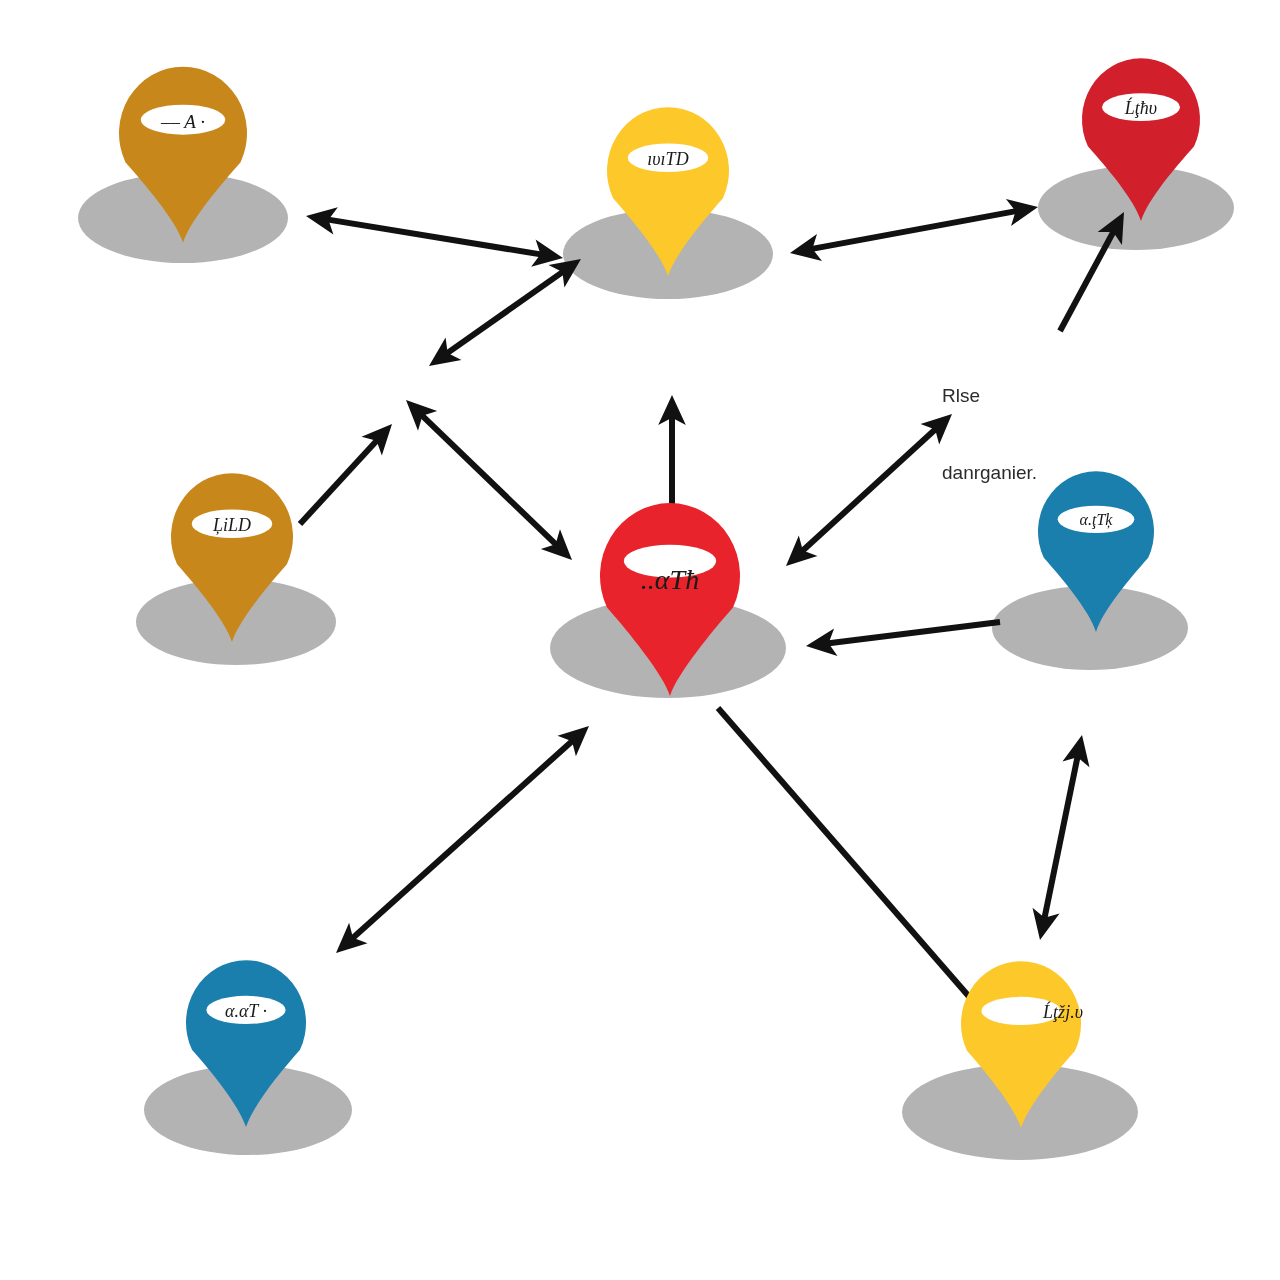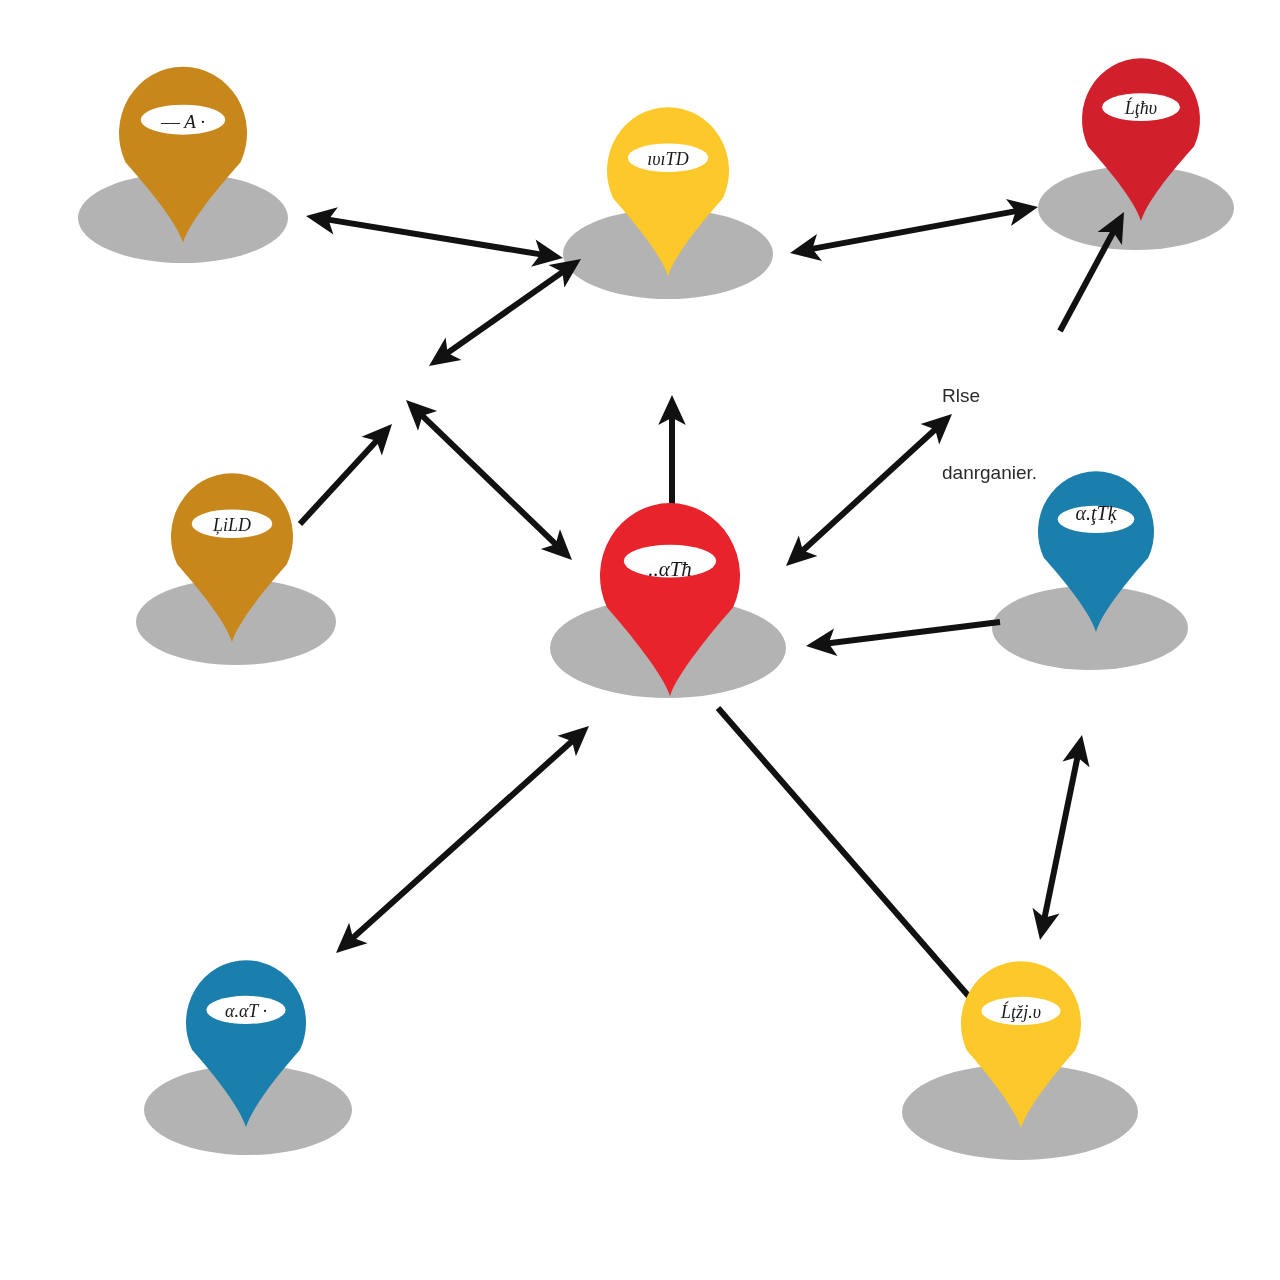--- a/index.html
+++ b/index.html
@@ -144,7 +144,7 @@
           <path d="M 58 160 C 51 138 23.200000000000003 105.56 5.799999999999997 85.84 A 58 60.32 0 1 1 110.2 85.84 C 92.8 105.56 65 138 58 160 Z" fill="#1b7fad"></path>
           <ellipse cx="58" cy="47.328" rx="38.28" ry="13.629999999999999" fill="#ffffff"></ellipse>
         </svg>
-        <span class="pin-label" style="top: 30px; font-size: 20px;">α.ţTķ</span>
+        <span class="pin-label" style="top: 39px; font-size: 16px;">α.ţTķ</span>
       </div>
       <div class="node" style="left: 246px; top: 1044px; width: 120px; height: 166px; z-index: 3;">
         <svg width="120" height="166" viewBox="0 0 120 166">

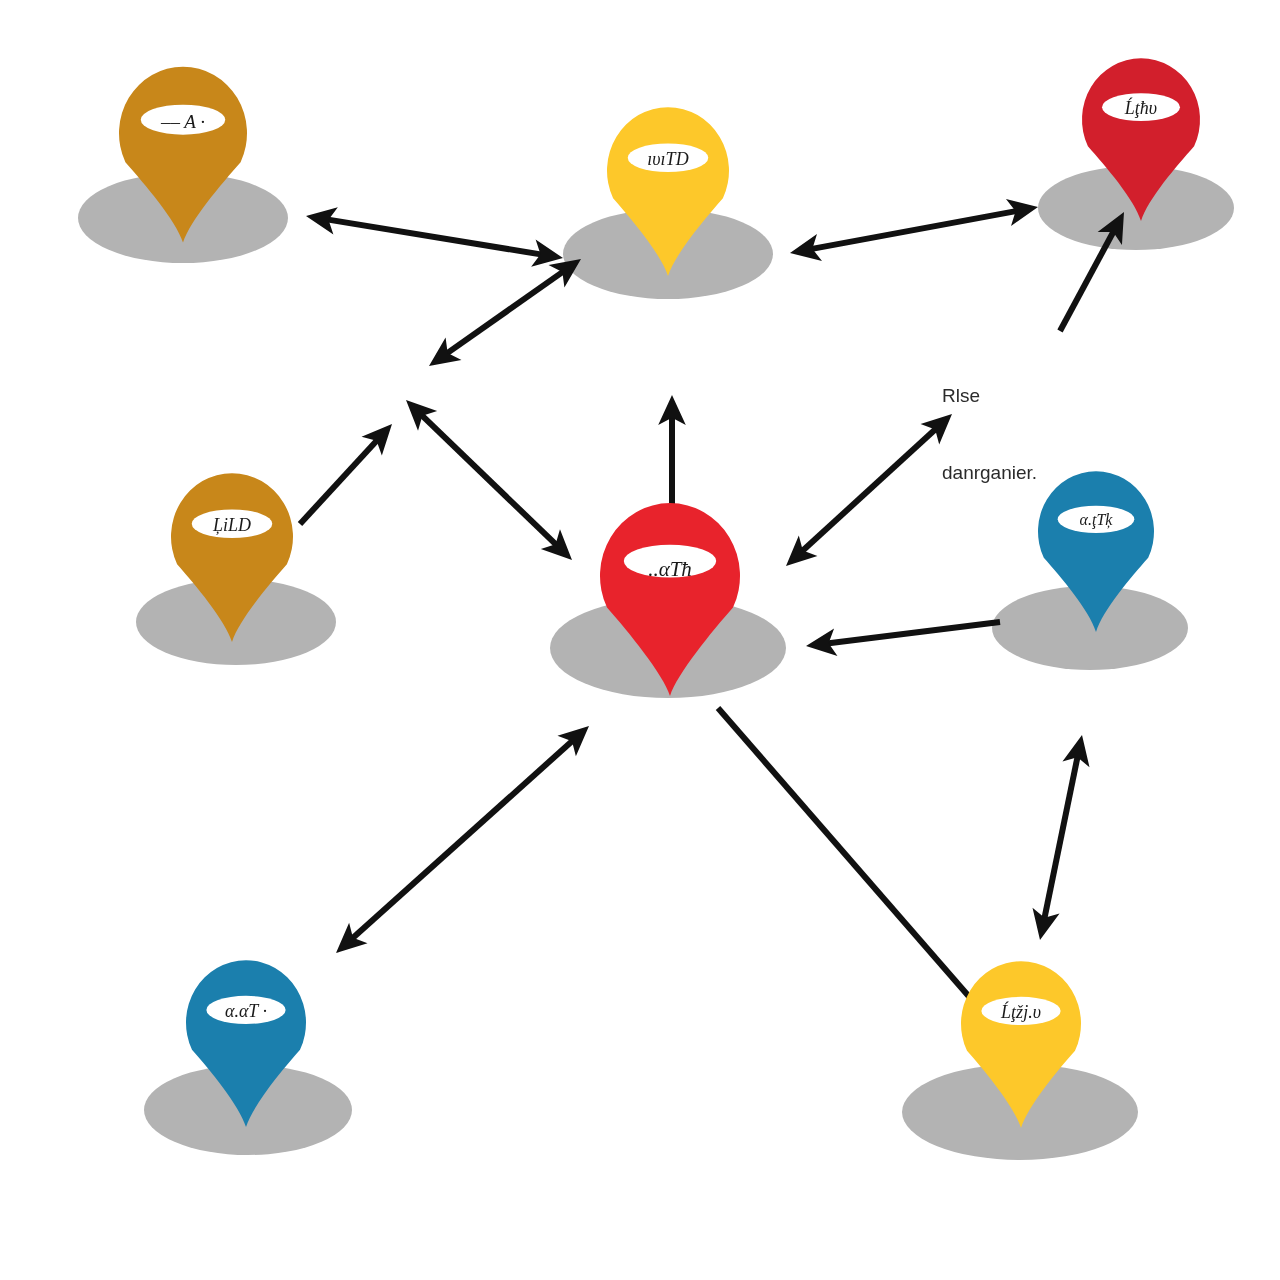--- a/index.html
+++ b/index.html
@@ -137,7 +137,7 @@
           <path d="M 70 192 C 63 170 28 127.4 7 103.60000000000001 A 70 72.8 0 1 1 133 103.60000000000001 C 112 127.4 77 170 70 192 Z" fill="#e8232c"></path>
           <ellipse cx="70" cy="57.120000000000005" rx="46.2" ry="16.45" fill="#ffffff"></ellipse>
         </svg>
-        <span class="pin-label" style="top: 53px; font-size: 21px;">..αTħ</span>
+        <span class="pin-label" style="top: 60px; font-size: 28px;">..αTħ</span>
       </div>
       <div class="node" style="left: 1096px; top: 552px; width: 116px; height: 160px; z-index: 3;">
         <svg width="116" height="160" viewBox="0 0 116 160">

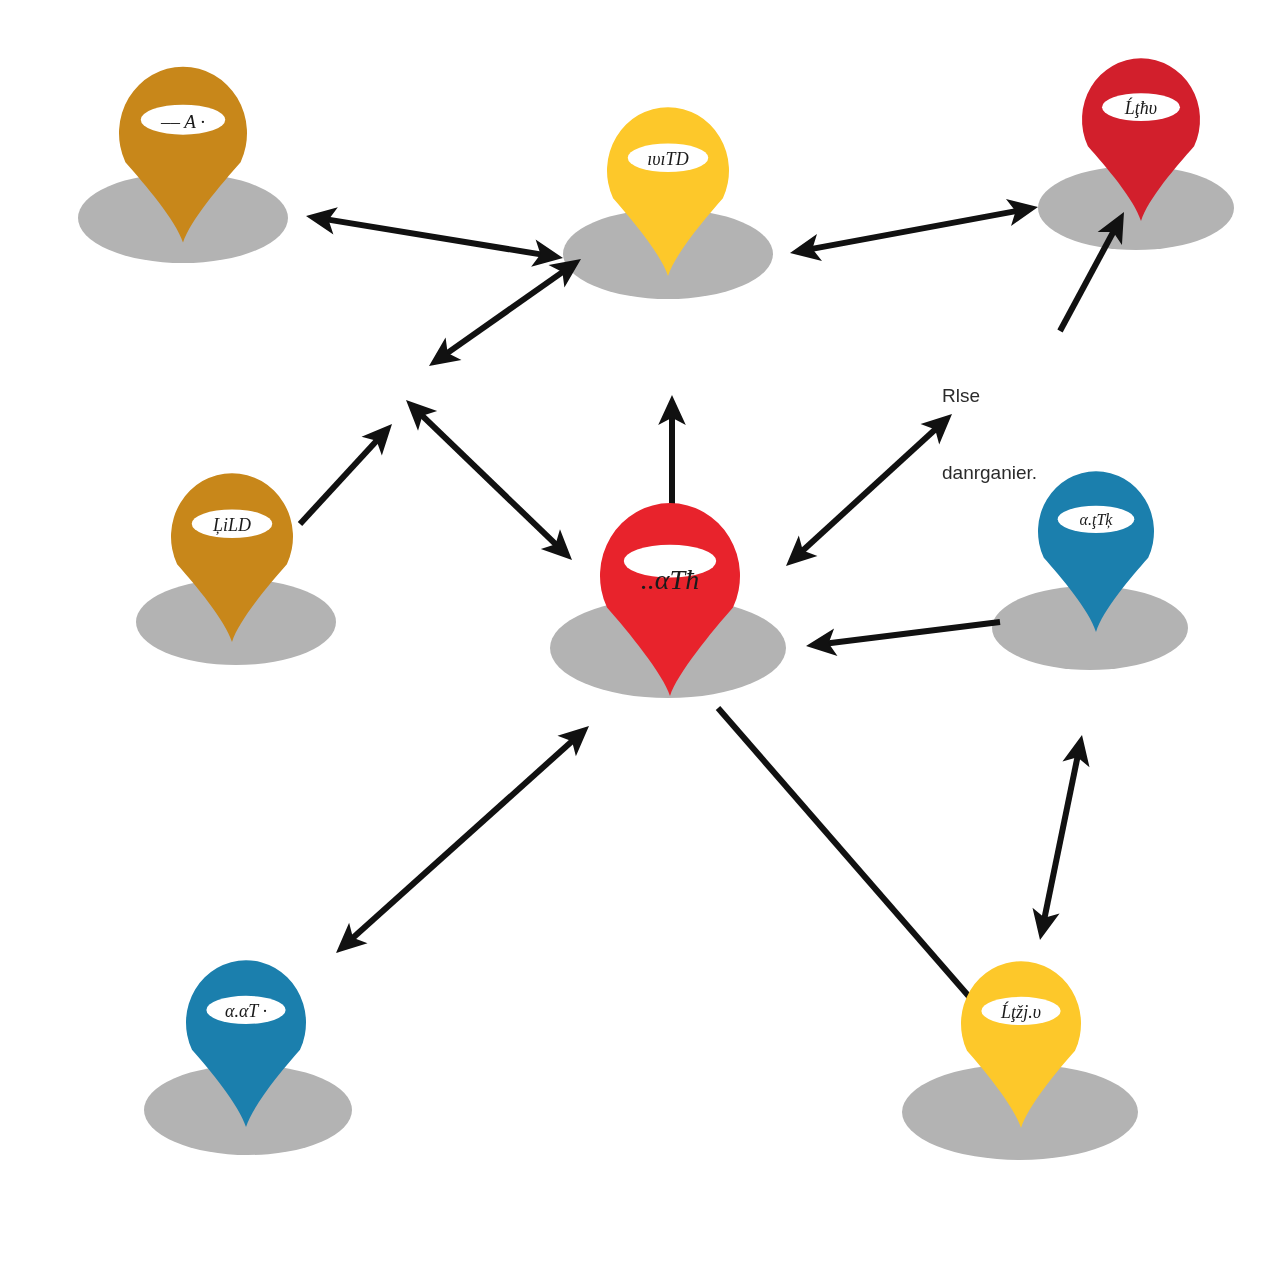--- a/index.html
+++ b/index.html
@@ -158,7 +158,7 @@
           <path d="M 60 166 C 53 144 24 109.2 6 88.80000000000001 A 60 62.400000000000006 0 1 1 114 88.80000000000001 C 96 109.2 67 144 60 166 Z" fill="#fdc82a"></path>
           <ellipse cx="60" cy="48.96000000000001" rx="39.6" ry="14.1" fill="#ffffff"></ellipse>
         </svg>
-        <span class="pin-label" style="top: 39.96px; font-size: 18px;">Ĺţžј.υ</span>
+        <span class="pin-label" style="top: 39.96px; font-size: 18px; margin-left: 42px;">Ĺţžј.υ</span>
       </div>
     </div>
 

